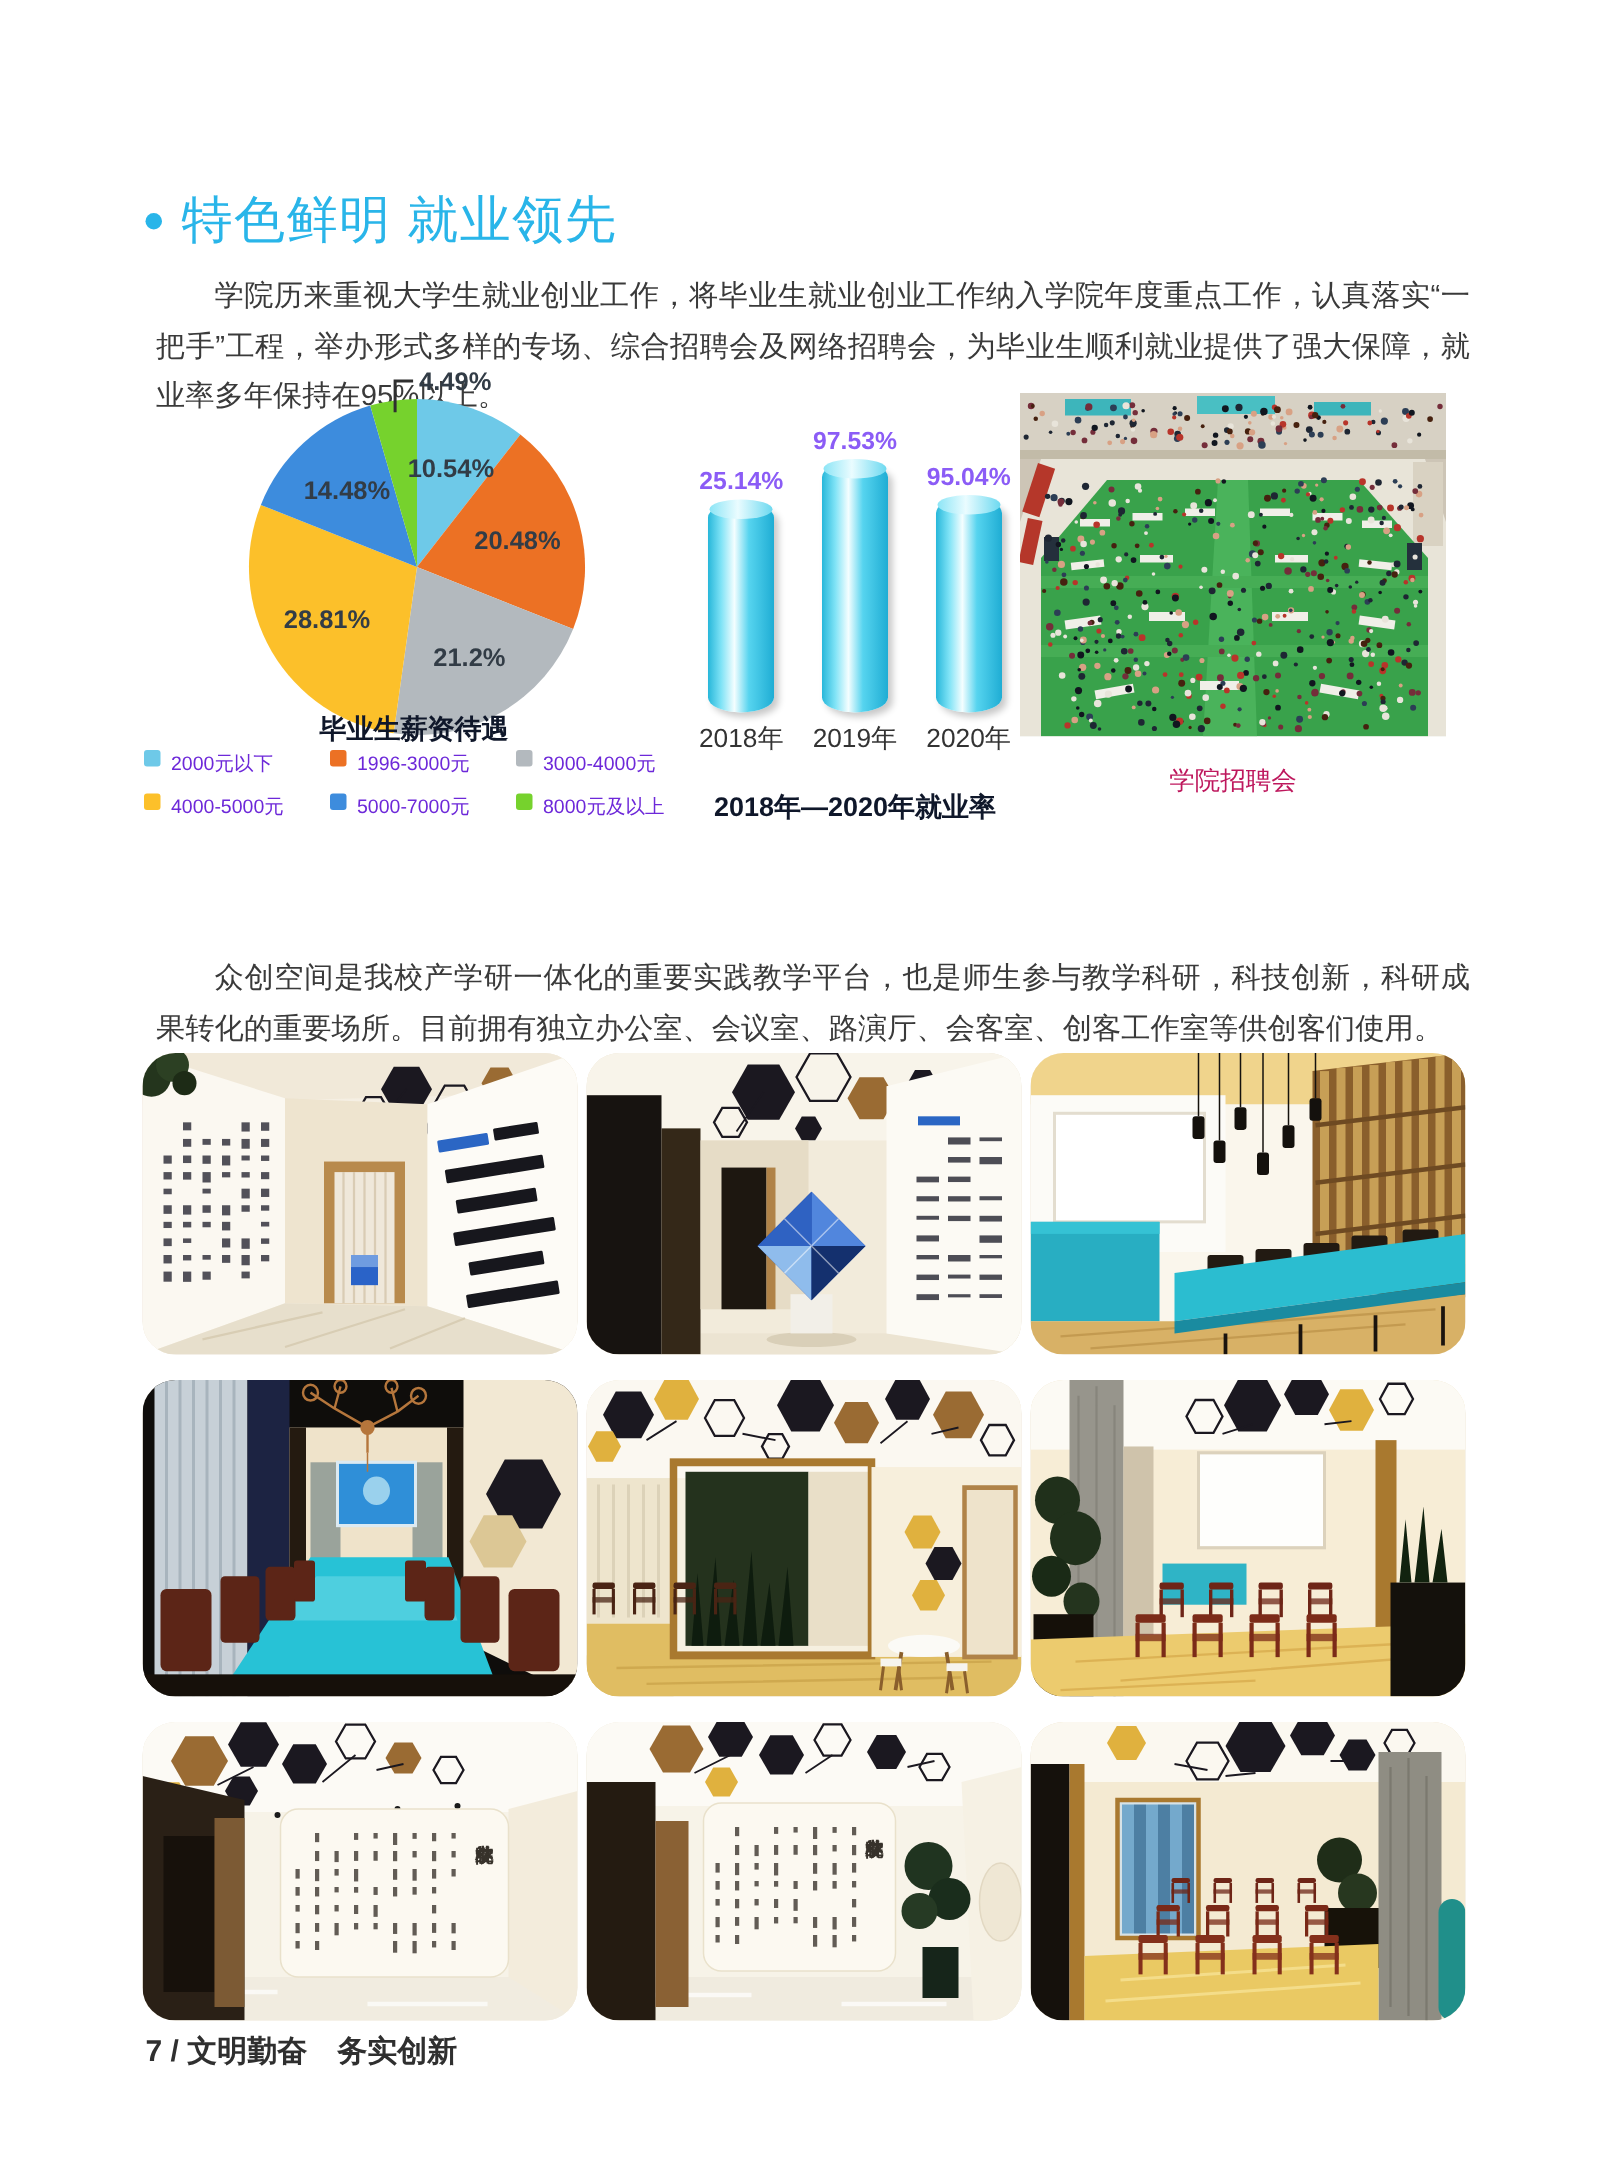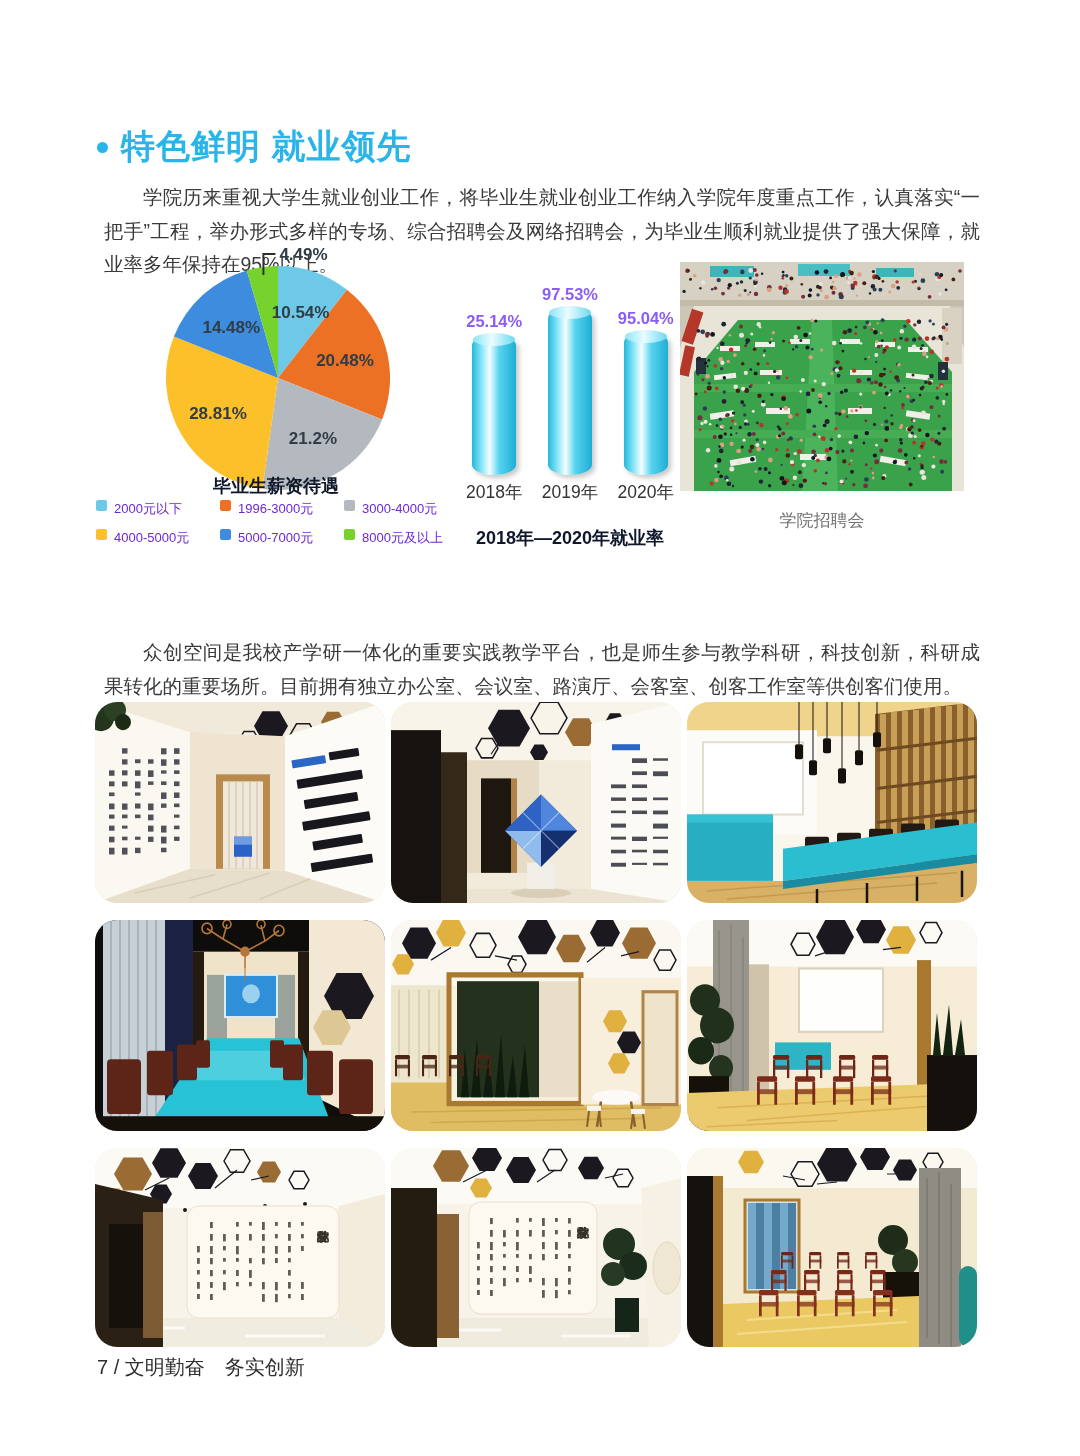--- a/index.html
+++ b/index.html
@@ -6,7 +6,7 @@
   html,body{background:#fff}
   body{width:1080px;height:1456px;font-family:"Liberation Sans","DejaVu Sans",sans-serif}
   .page{position:relative;width:1080px;height:1456px;background:#fff;overflow:hidden}
-  .h1{position:absolute;display:flex;align-items:center;gap:13px;color:#29b5e9;font-size:34px;font-weight:700;letter-spacing:1px;white-space:nowrap}
+  .h1{position:absolute;display:flex;align-items:center;gap:13px;color:#29b5e9;font-size:34px;font-weight:400;letter-spacing:1px;white-space:nowrap}
   .h1 .dot{width:11px;height:11px;border-radius:50%;background:#29b5e9;flex:none}
   .para{position:absolute;width:876px;font-size:19.5px;line-height:33.5px;color:#3a3a3a;text-align:justify;text-indent:2em}
   .fig-title{position:absolute;text-align:center;font-size:18px;font-weight:700;color:#0f172a}

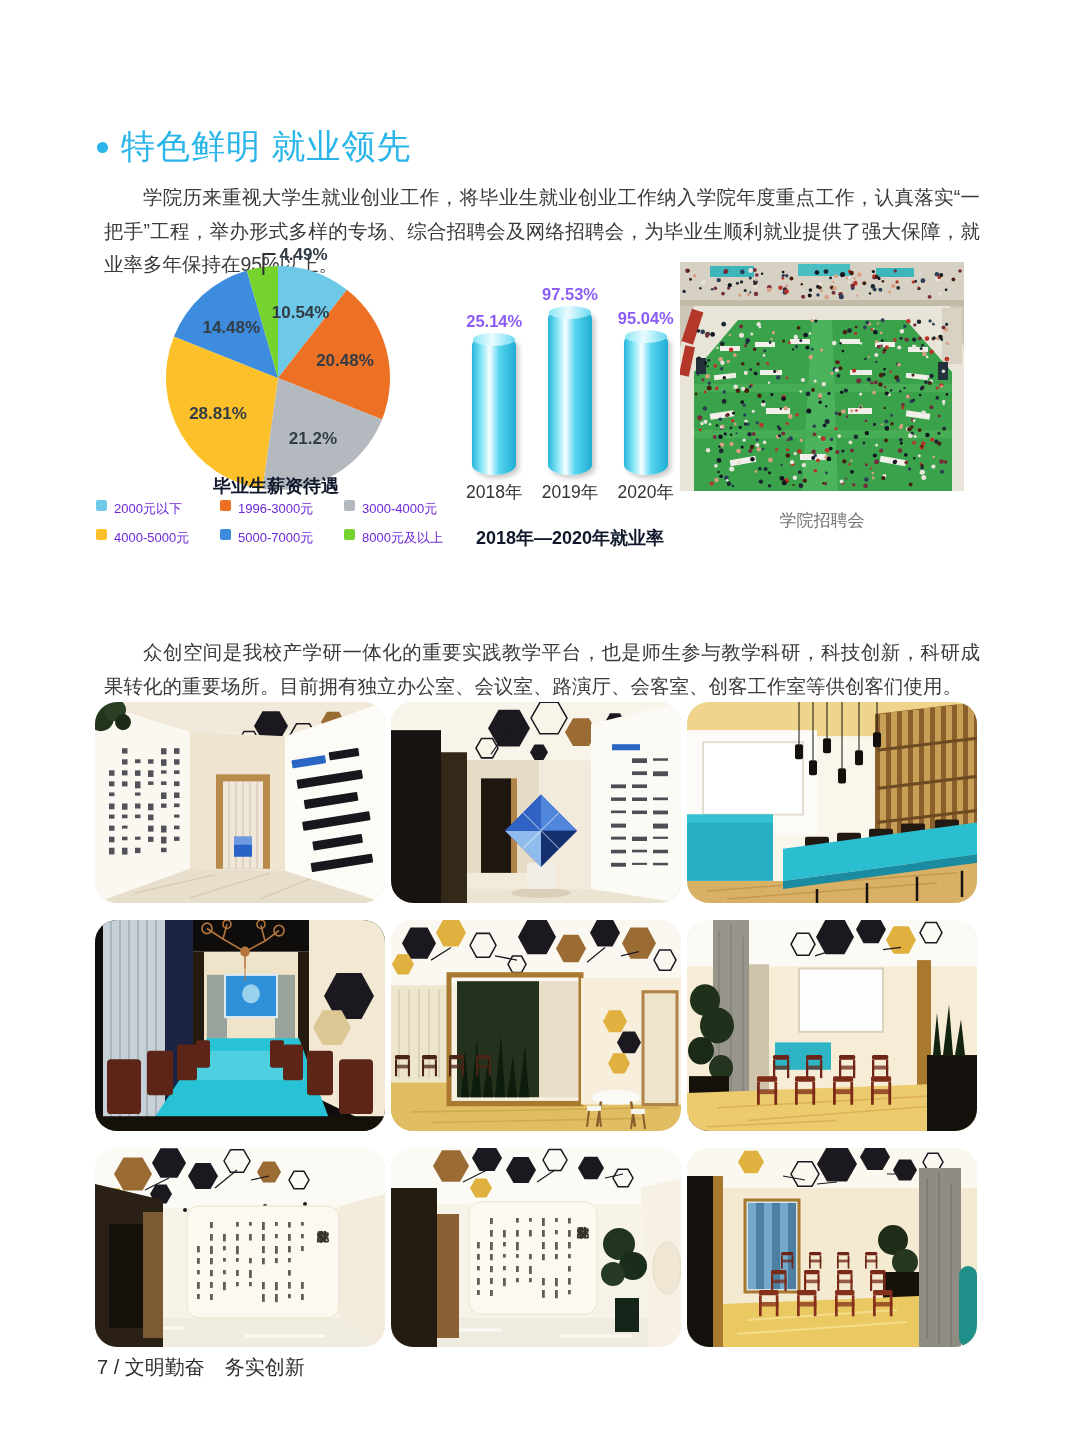--- a/index.html
+++ b/index.html
@@ -10,7 +10,7 @@
   .h1 .dot{width:11px;height:11px;border-radius:50%;background:#29b5e9;flex:none}
   .para{position:absolute;width:876px;font-size:19.5px;line-height:33.5px;color:#3a3a3a;text-align:justify;text-indent:2em}
   .fig-title{position:absolute;text-align:center;font-size:18px;font-weight:700;color:#0f172a}
-  .caption{position:absolute;text-align:center;font-size:17px;color:#737373}
+  .caption{position:absolute;text-align:center;font-size:17px;color:#be185d}
   .legend{position:absolute;left:96px;top:500px;width:382px;display:flex;flex-wrap:wrap}
   .legend-item{width:124px;height:29px;display:flex;align-items:flex-start;font-size:13px;color:#6d28d9;white-space:nowrap}
   .legend-swatch{width:11px;height:11px;border-radius:2px;margin-right:7px;flex:none}

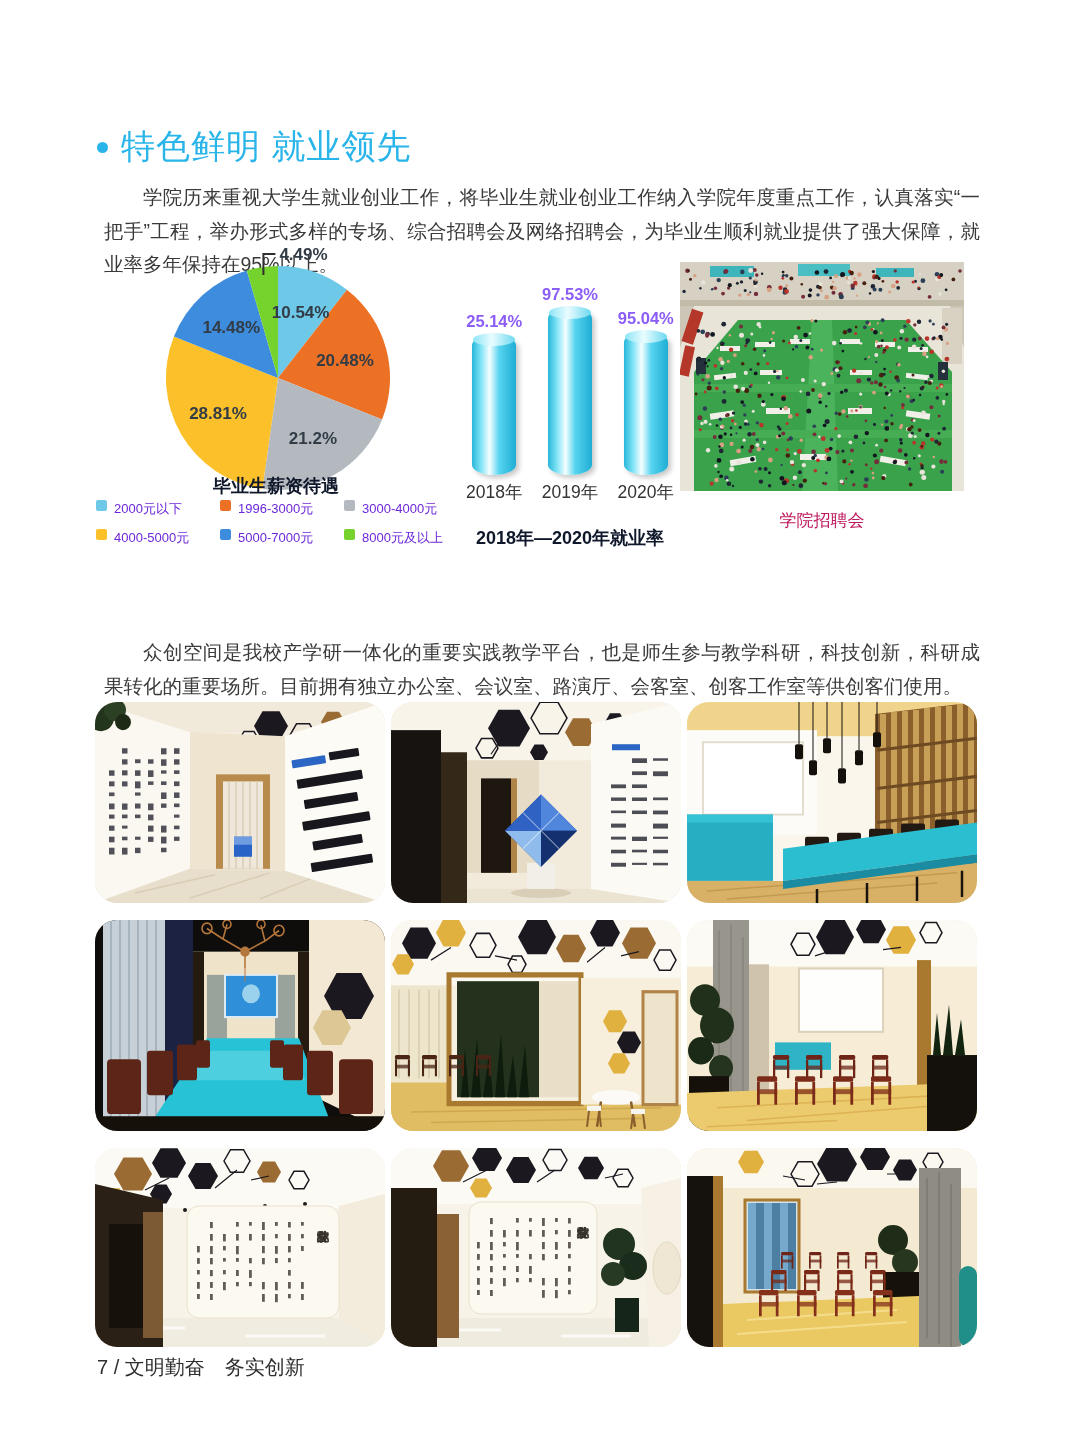--- a/index.html
+++ b/index.html
@@ -29,7 +29,7 @@
   .cell svg{display:block;width:100%;height:100%}
   .jobfair{position:absolute;left:680px;top:262px;width:284px;height:229px;overflow:hidden}
   .jobfair svg{display:block;width:100%;height:100%}
-  .footer{position:absolute;left:97px;top:1354px;font-size:20px;font-weight:400;color:#2f2f2f;white-space:nowrap}
+  .footer{position:absolute;left:97px;top:1354px;font-size:20px;font-weight:700;color:#2f2f2f;white-space:nowrap}
 </style>
 </head>
 <body>

